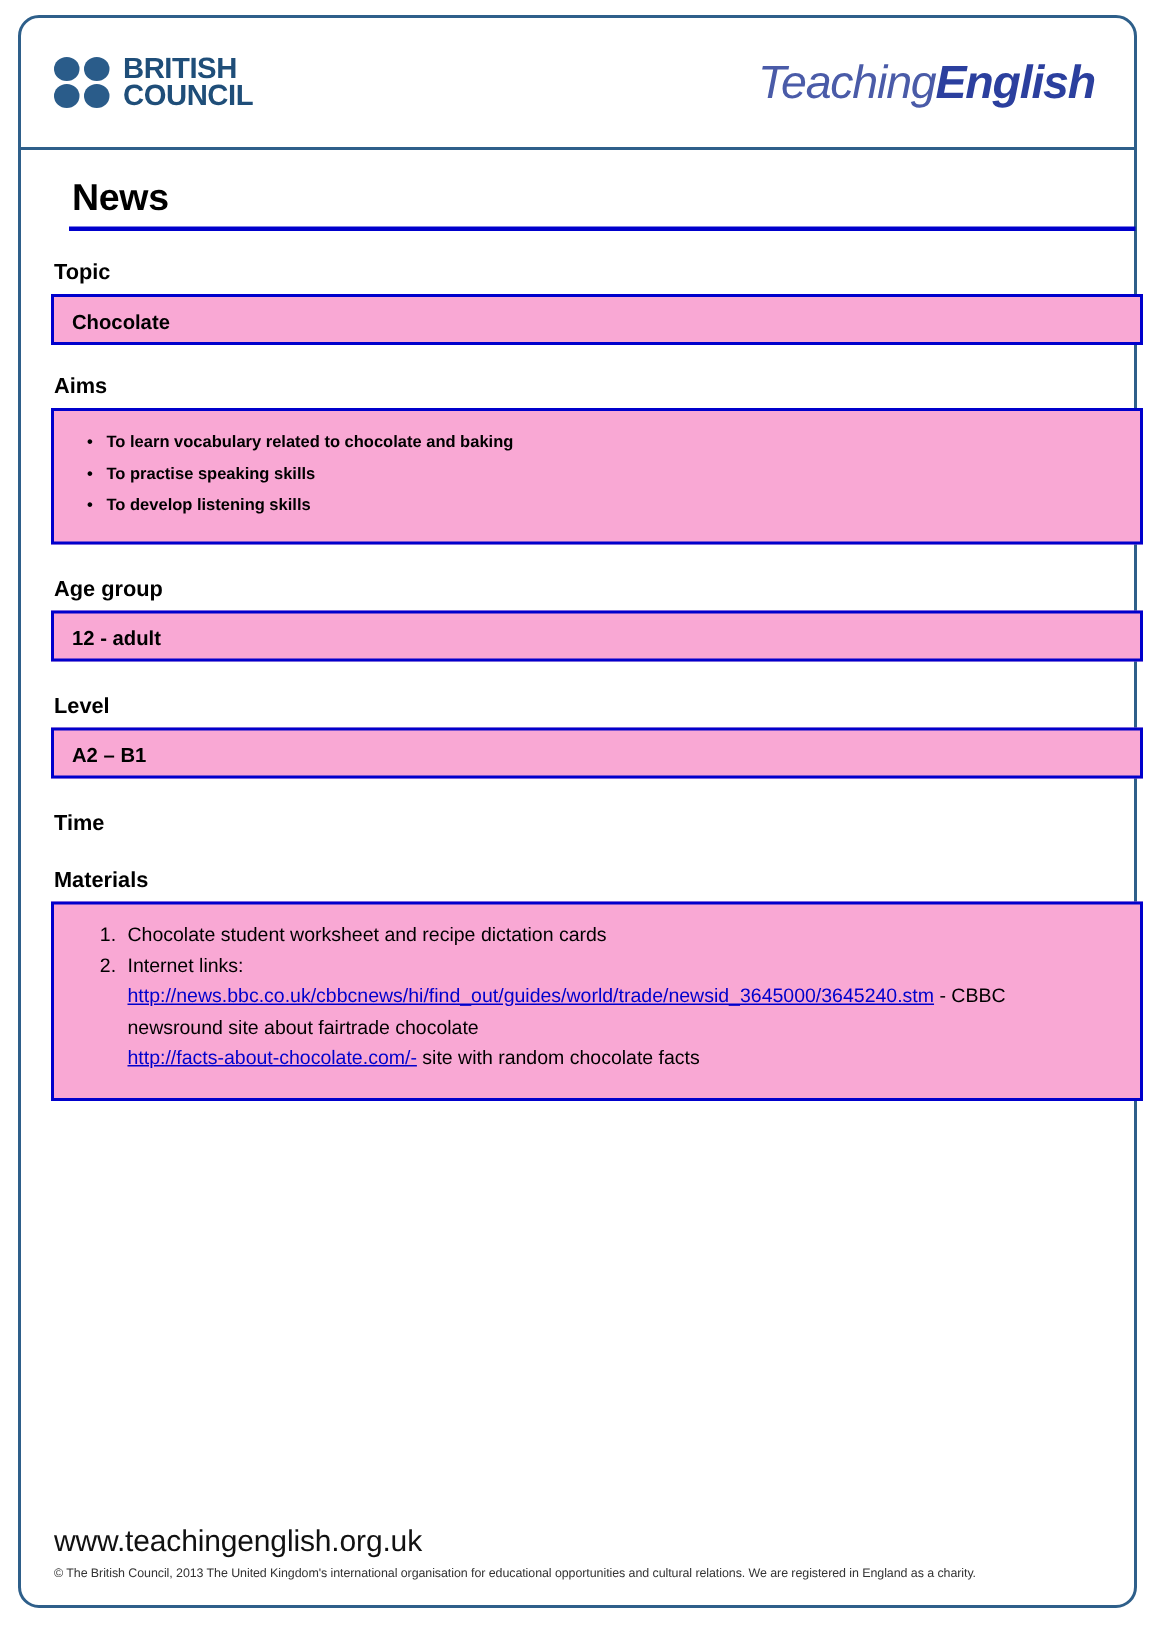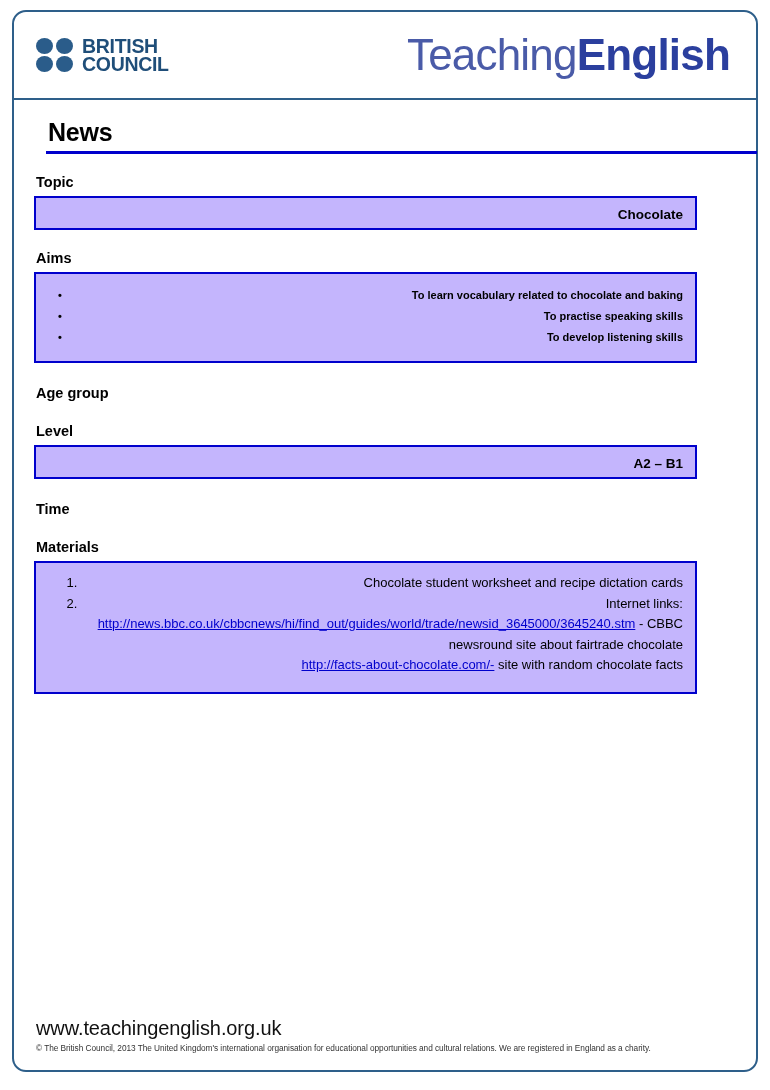--- a/index.html
+++ b/index.html
@@ -78,9 +78,10 @@
 
   
   .te-logo {
-    font-size: 44px;
+    font-size: 31px;
     letter-spacing: -0.8px;
     white-space: nowrap;
+    font-style: italic;
   }
   .te-light {
     color: #4a5ba8;

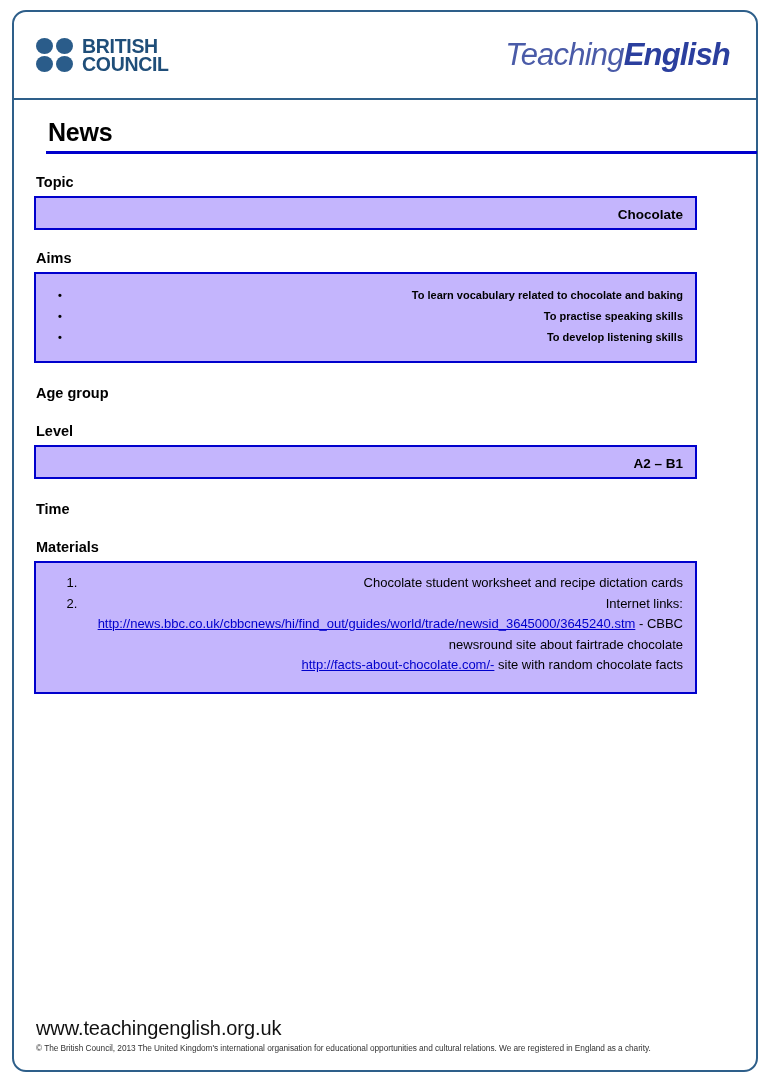--- a/index.html
+++ b/index.html
@@ -128,13 +128,12 @@
   .field-box {
     box-sizing: border-box;
     border: 2px solid #0000cc;
-    width: 663px;
-    background: #c4b5fd;
+    width: 728px;
+    background: #f9a8d4;
     padding: 9px 12px;
     font-size: 13.5px;
     font-weight: bold;
     color: #000000;
-    text-align: right;
   }
   .field-box.single {
     height: 34px;

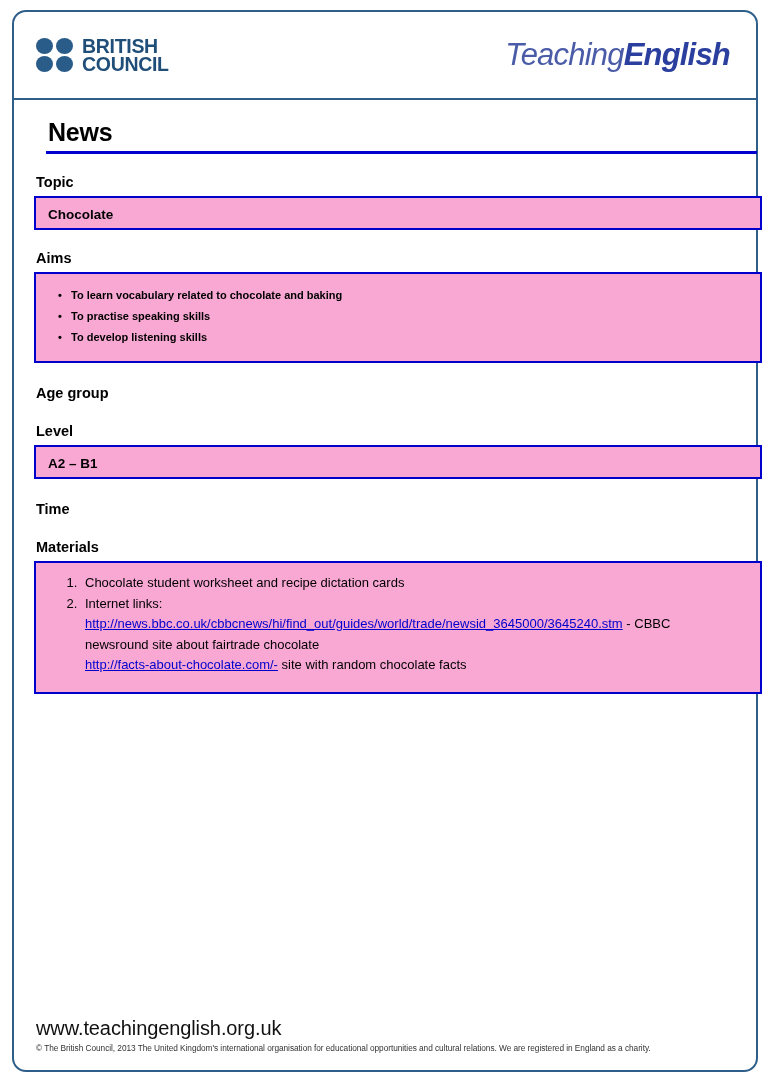--- a/index.html
+++ b/index.html
@@ -250,6 +250,7 @@
       </div>
 
       <div class="field-label tight">Age group</div>
+      <div class="field-box single">12 - adult</div>
 
       <div class="field-label tight">Level</div>
       <div class="field-box single">A2 – B1</div>

